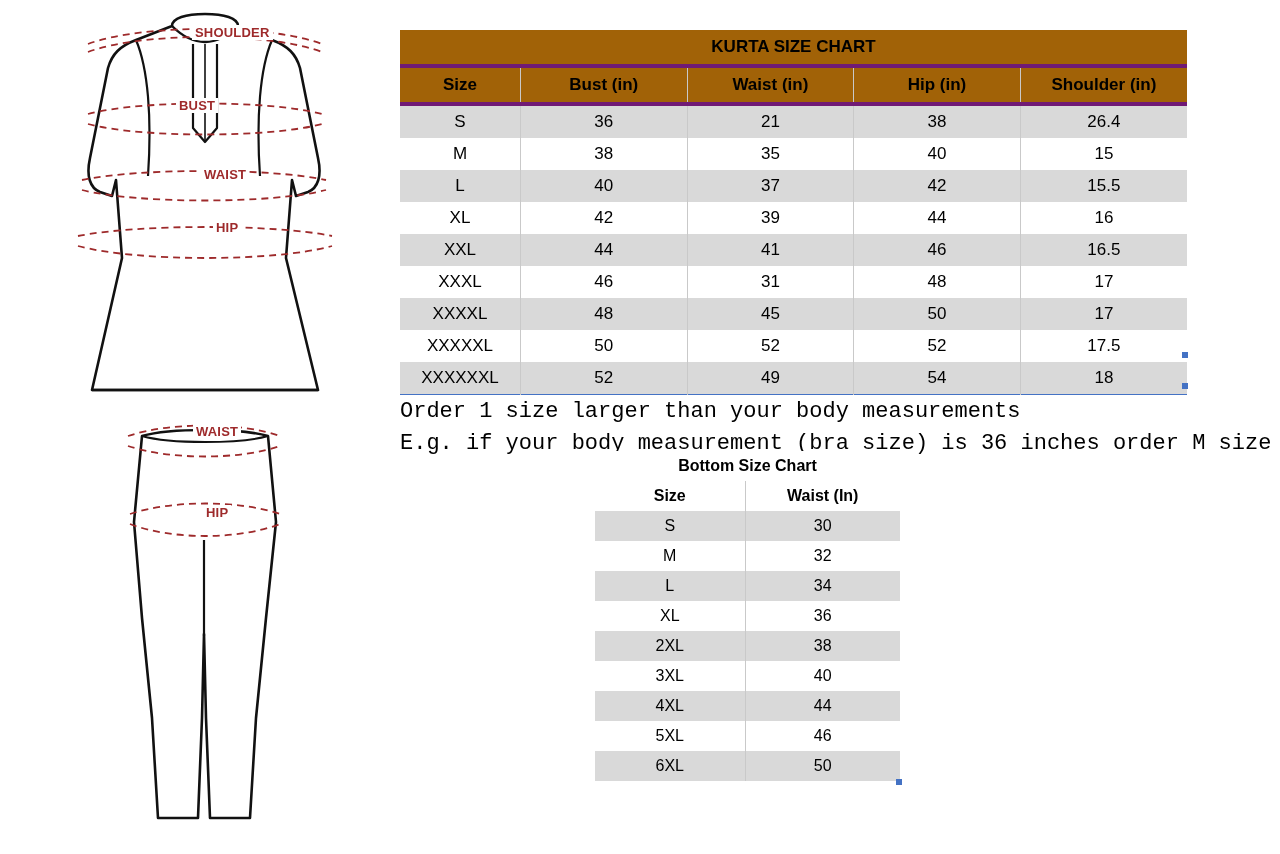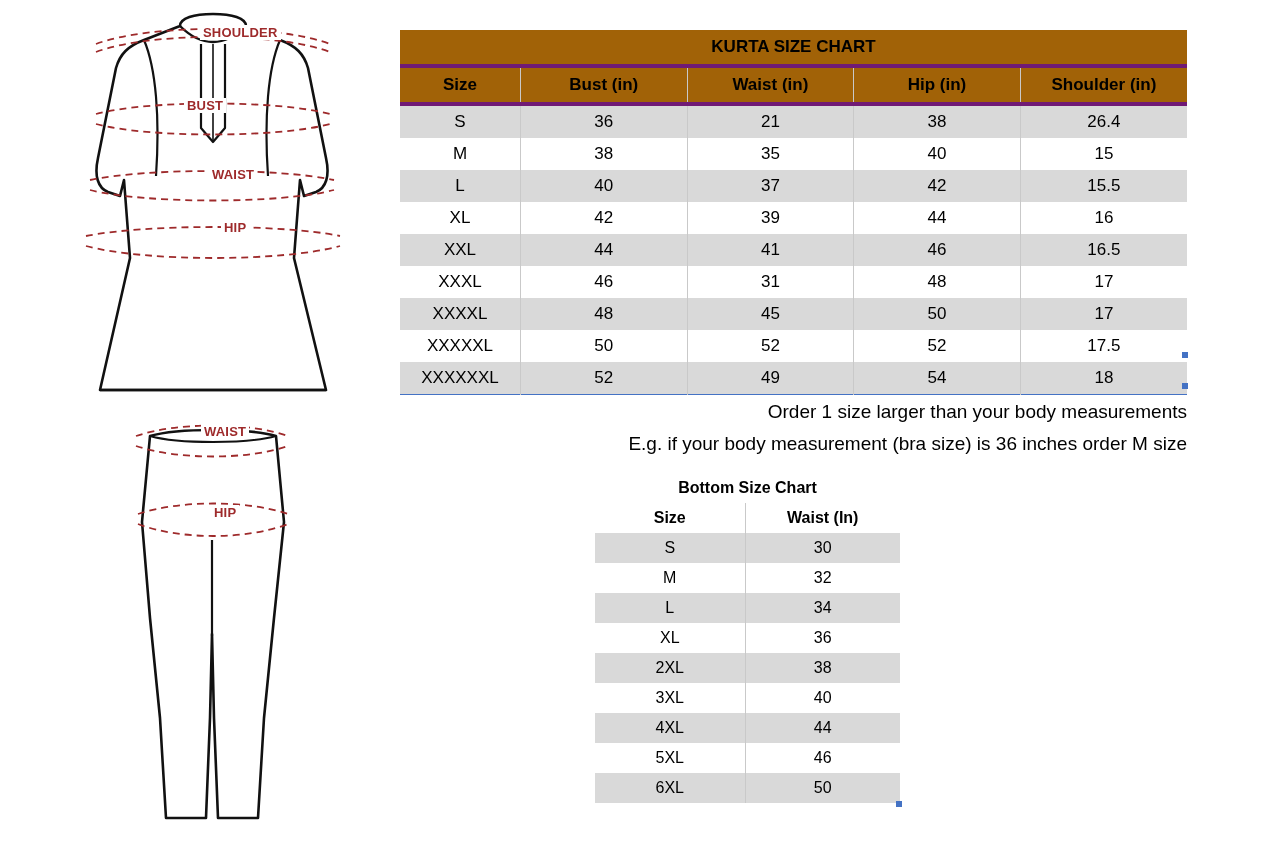--- a/index.html
+++ b/index.html
@@ -20,7 +20,7 @@
   
   .illus {
     position: absolute;
-    left: 8px; top: 0;
+    left: 0; top: 0;
     width: 400px; height: 854px;
   }
   .illus svg { display: block; }

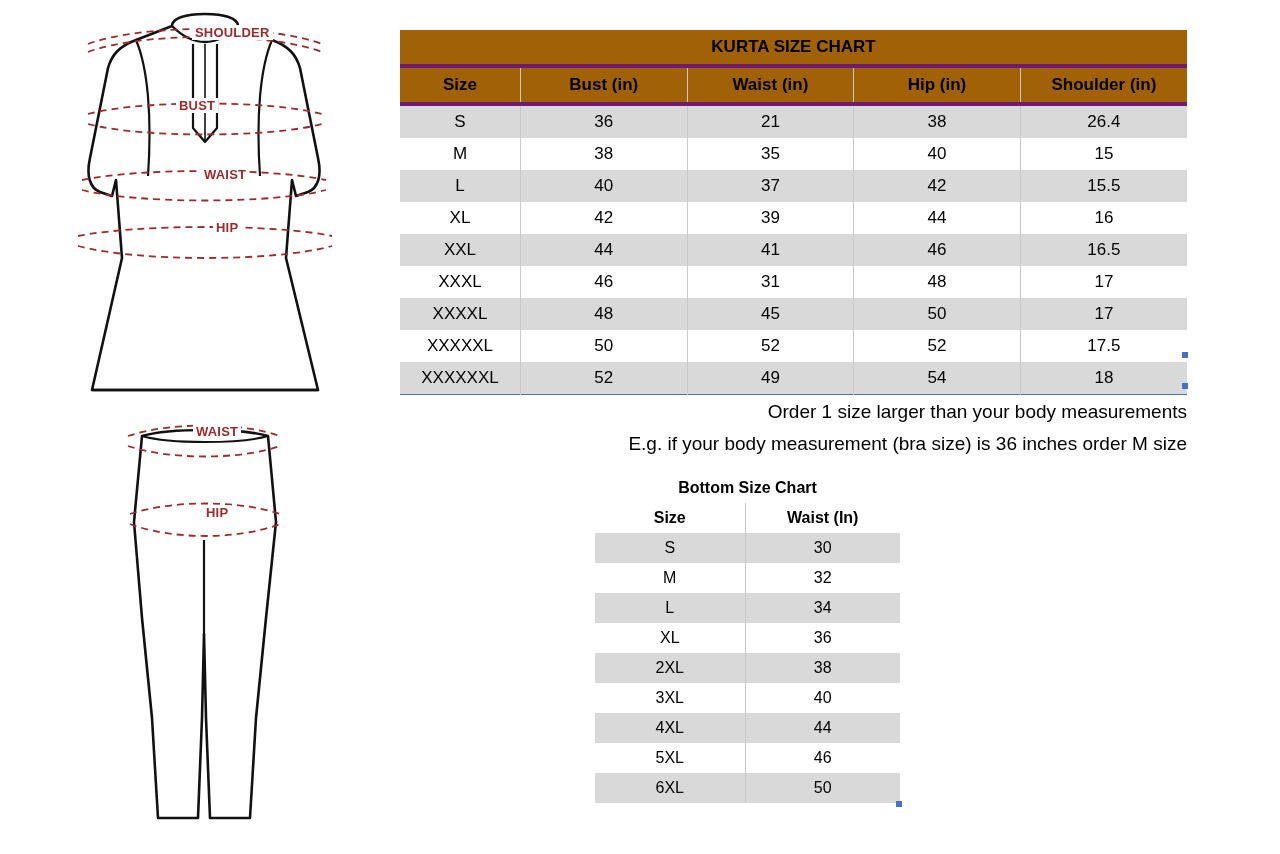--- a/index.html
+++ b/index.html
@@ -101,10 +101,11 @@
     position: absolute;
     left: 400px; top: 396px;
     width: 787px;
-    text-align: right;
-    font-size: 19px;
+    text-align: left;
+    font-size: 22px;
     color: #000;
     line-height: 32px;
+    font-family: Liberation Mono, monospace;
   }
   .notes .n2 { white-space: nowrap; }
 

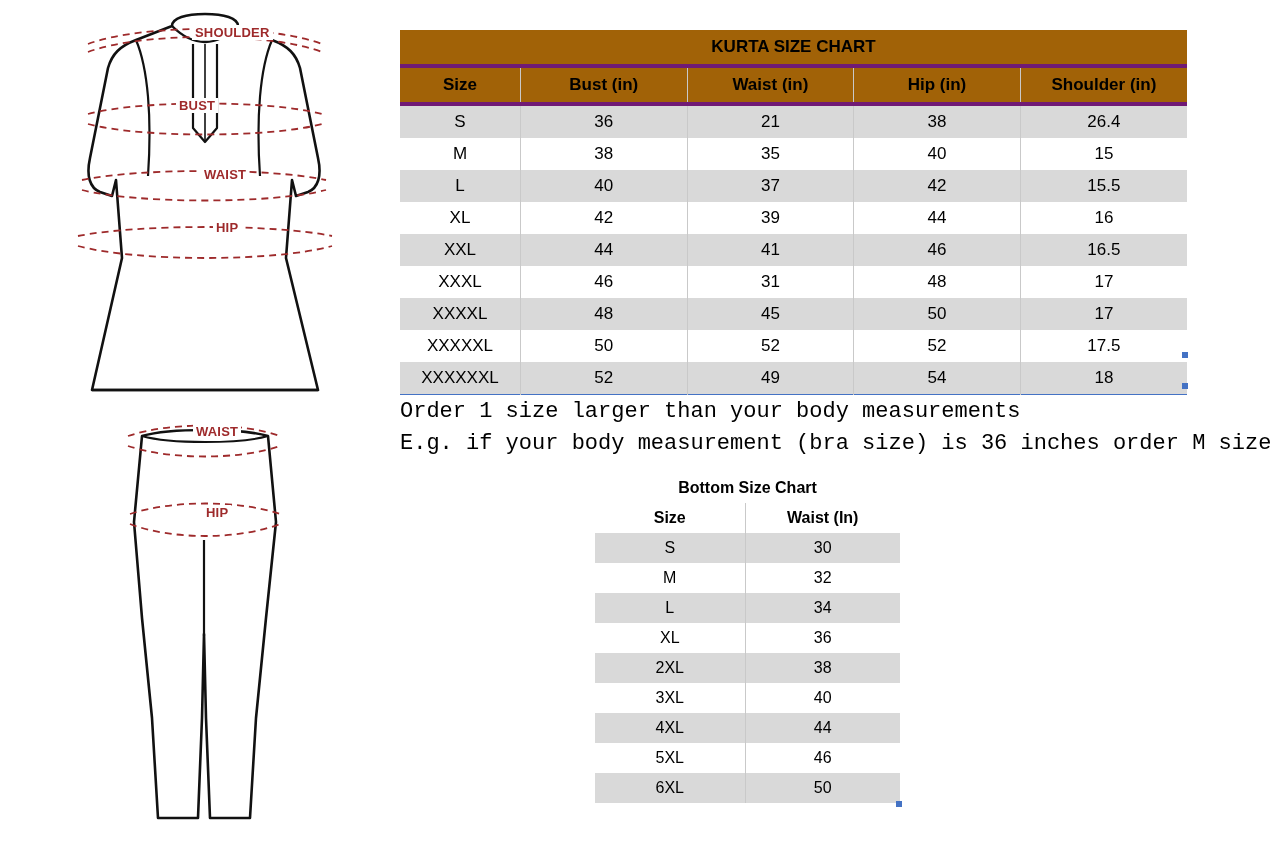--- a/index.html
+++ b/index.html
@@ -112,7 +112,7 @@
   
   .bottom-wrap {
     position: absolute;
-    left: 595px; top: 473px;
+    left: 595px; top: 451px;
     width: 305px;
   }
   .bottom-table {

